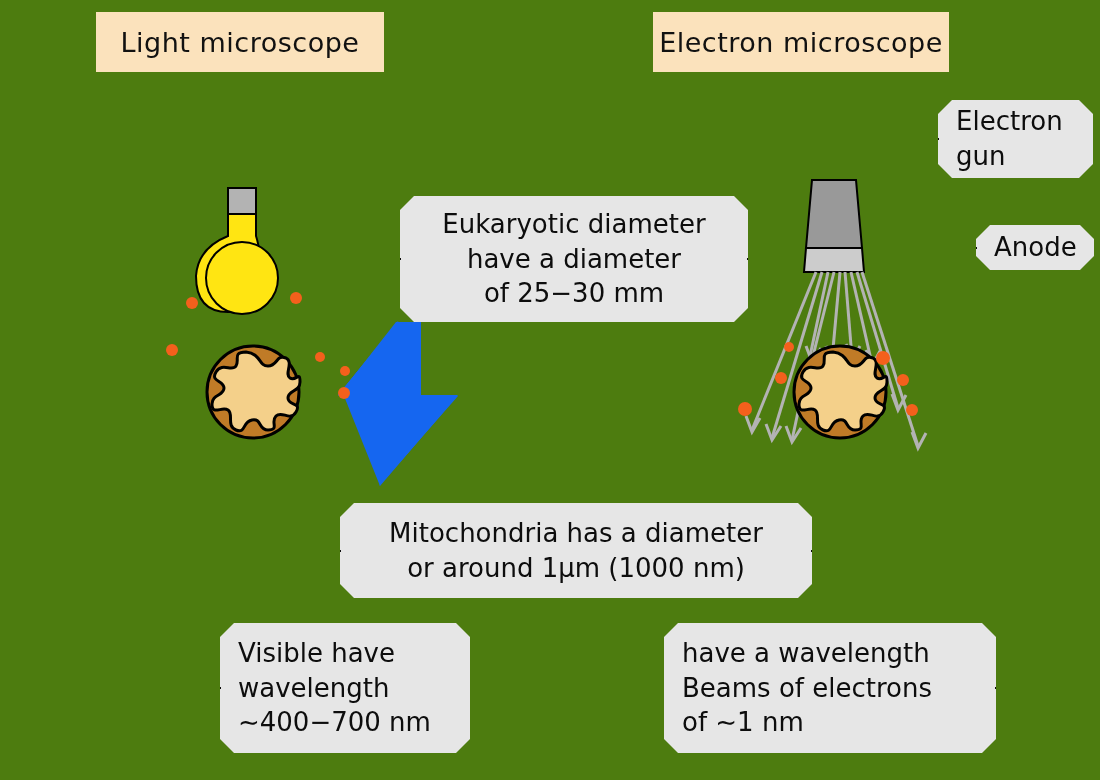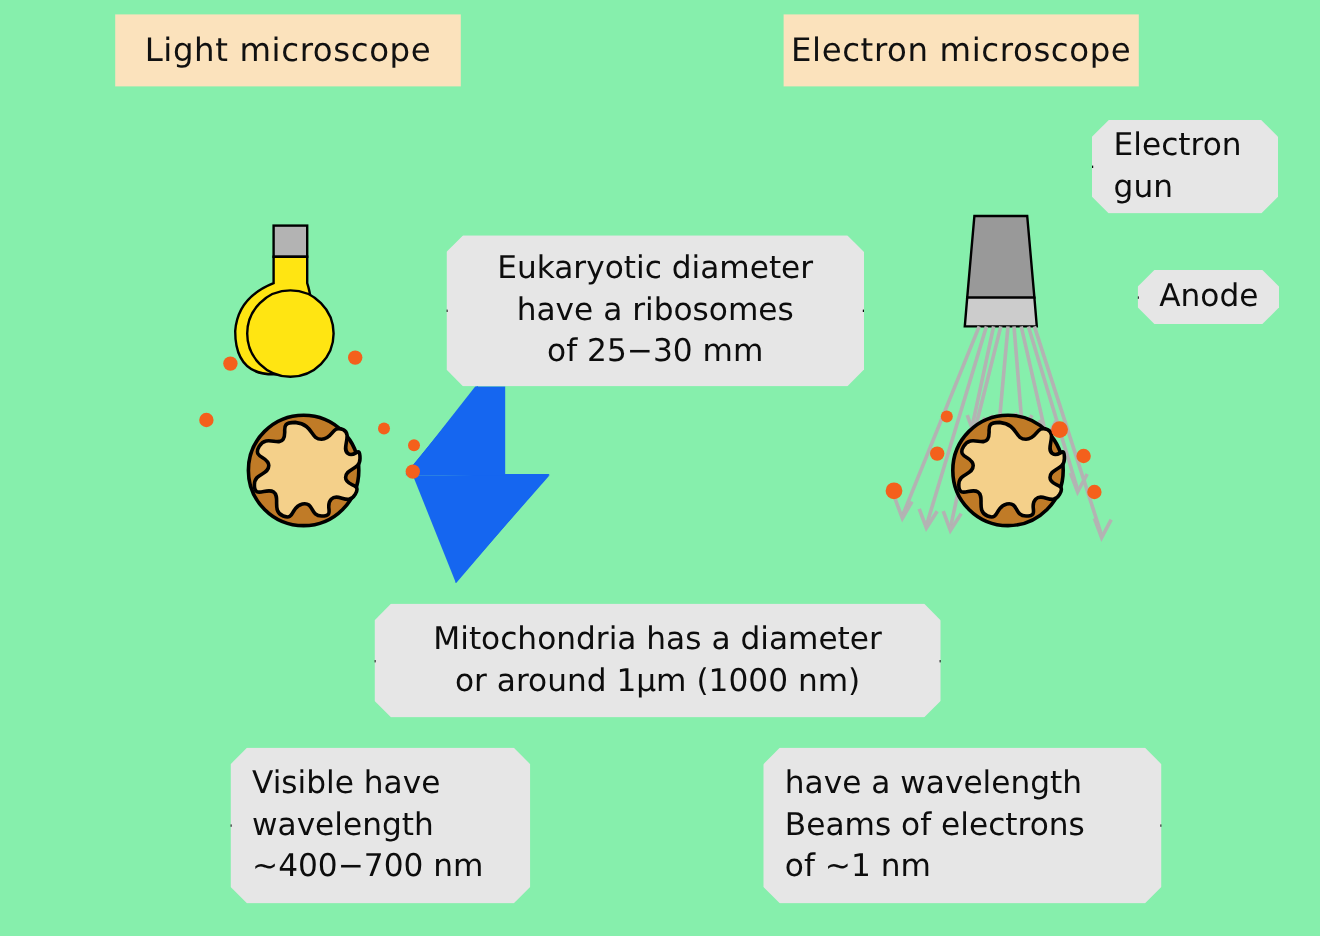--- a/index.html
+++ b/index.html
@@ -12,7 +12,7 @@
     position: relative;
     width: 1100px;
     height: 780px;
-    background: #86efac;
+    background: #4d7c0f;
     overflow: hidden;
     font-family: "DejaVu Sans", sans-serif;
   }

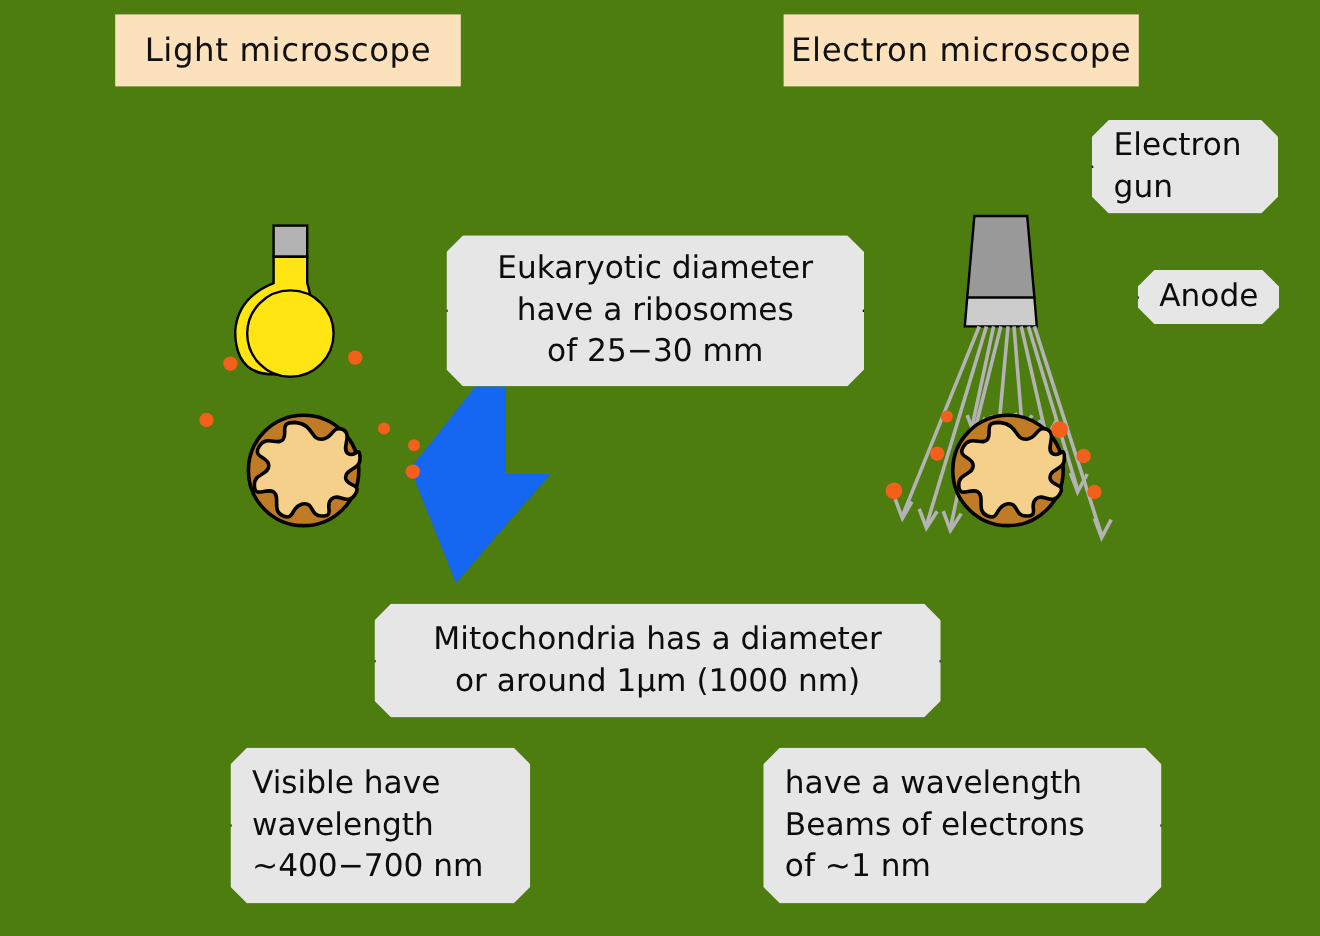--- a/index.html
+++ b/index.html
@@ -49,6 +49,7 @@
     display: flex;
     flex-direction: column;
     justify-content: center;
+    margin-left: 28px;
   }
   .tag-box .line { white-space: nowrap; }
   .t-center .line { text-align: center; }

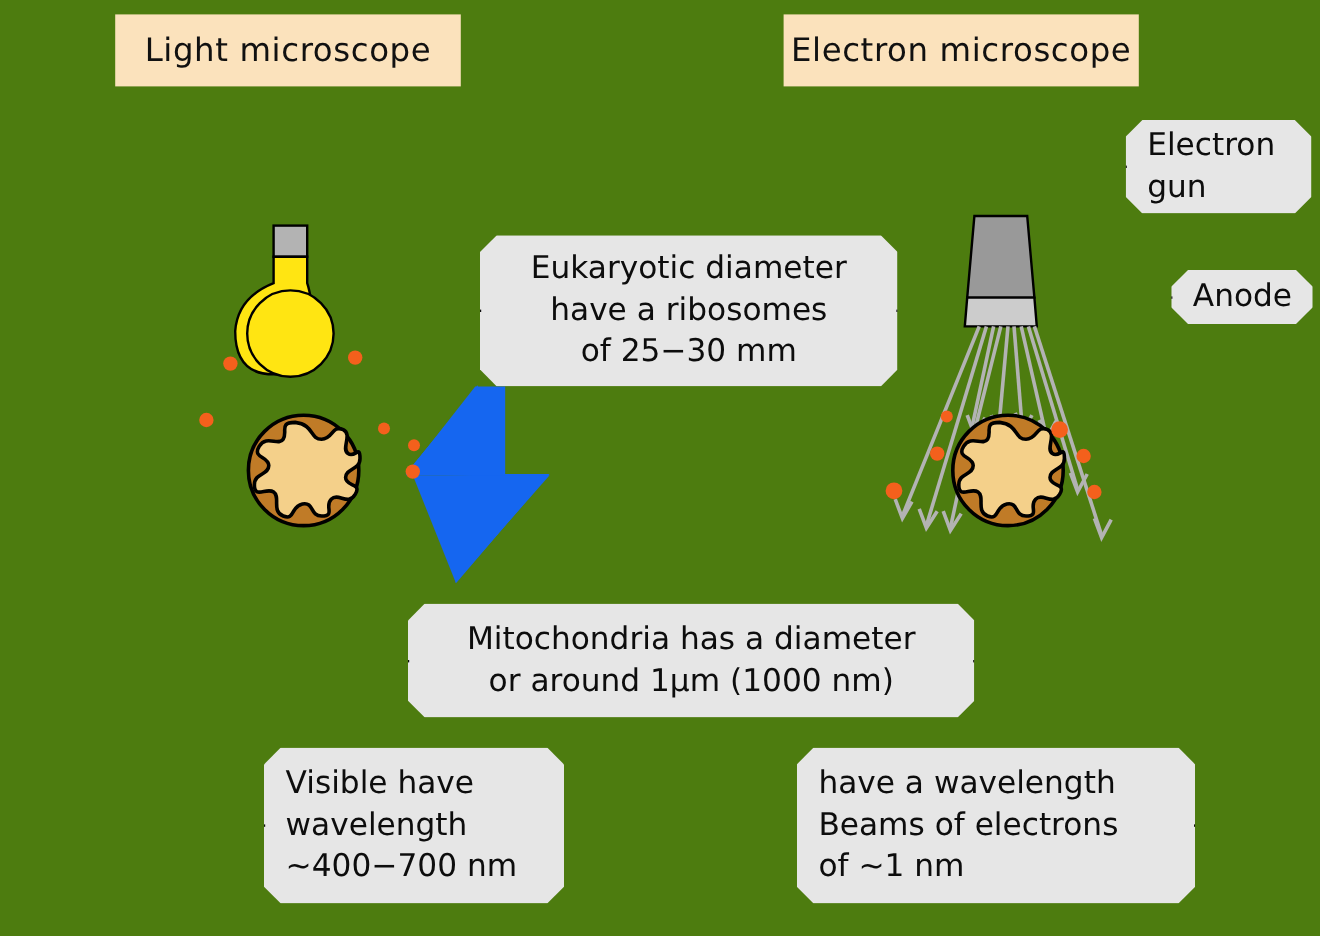--- a/index.html
+++ b/index.html
@@ -217,7 +217,7 @@
       </div>
       <div class="tag-box t-center" style="left: 372px; top: 196px; width: 348px; height: 126px;">
         <div class="line">Eukaryotic diameter</div>
-        <div class="line">have a ribosomes</div>
+        <div class="line">have a diameter</div>
         <div class="line">of 25−30 mm</div>
         <div class="nub-stub left" style="top: calc(50% - 1px);"></div>
         <div class="nub left" style="top: calc(50% - 5px);"></div>

